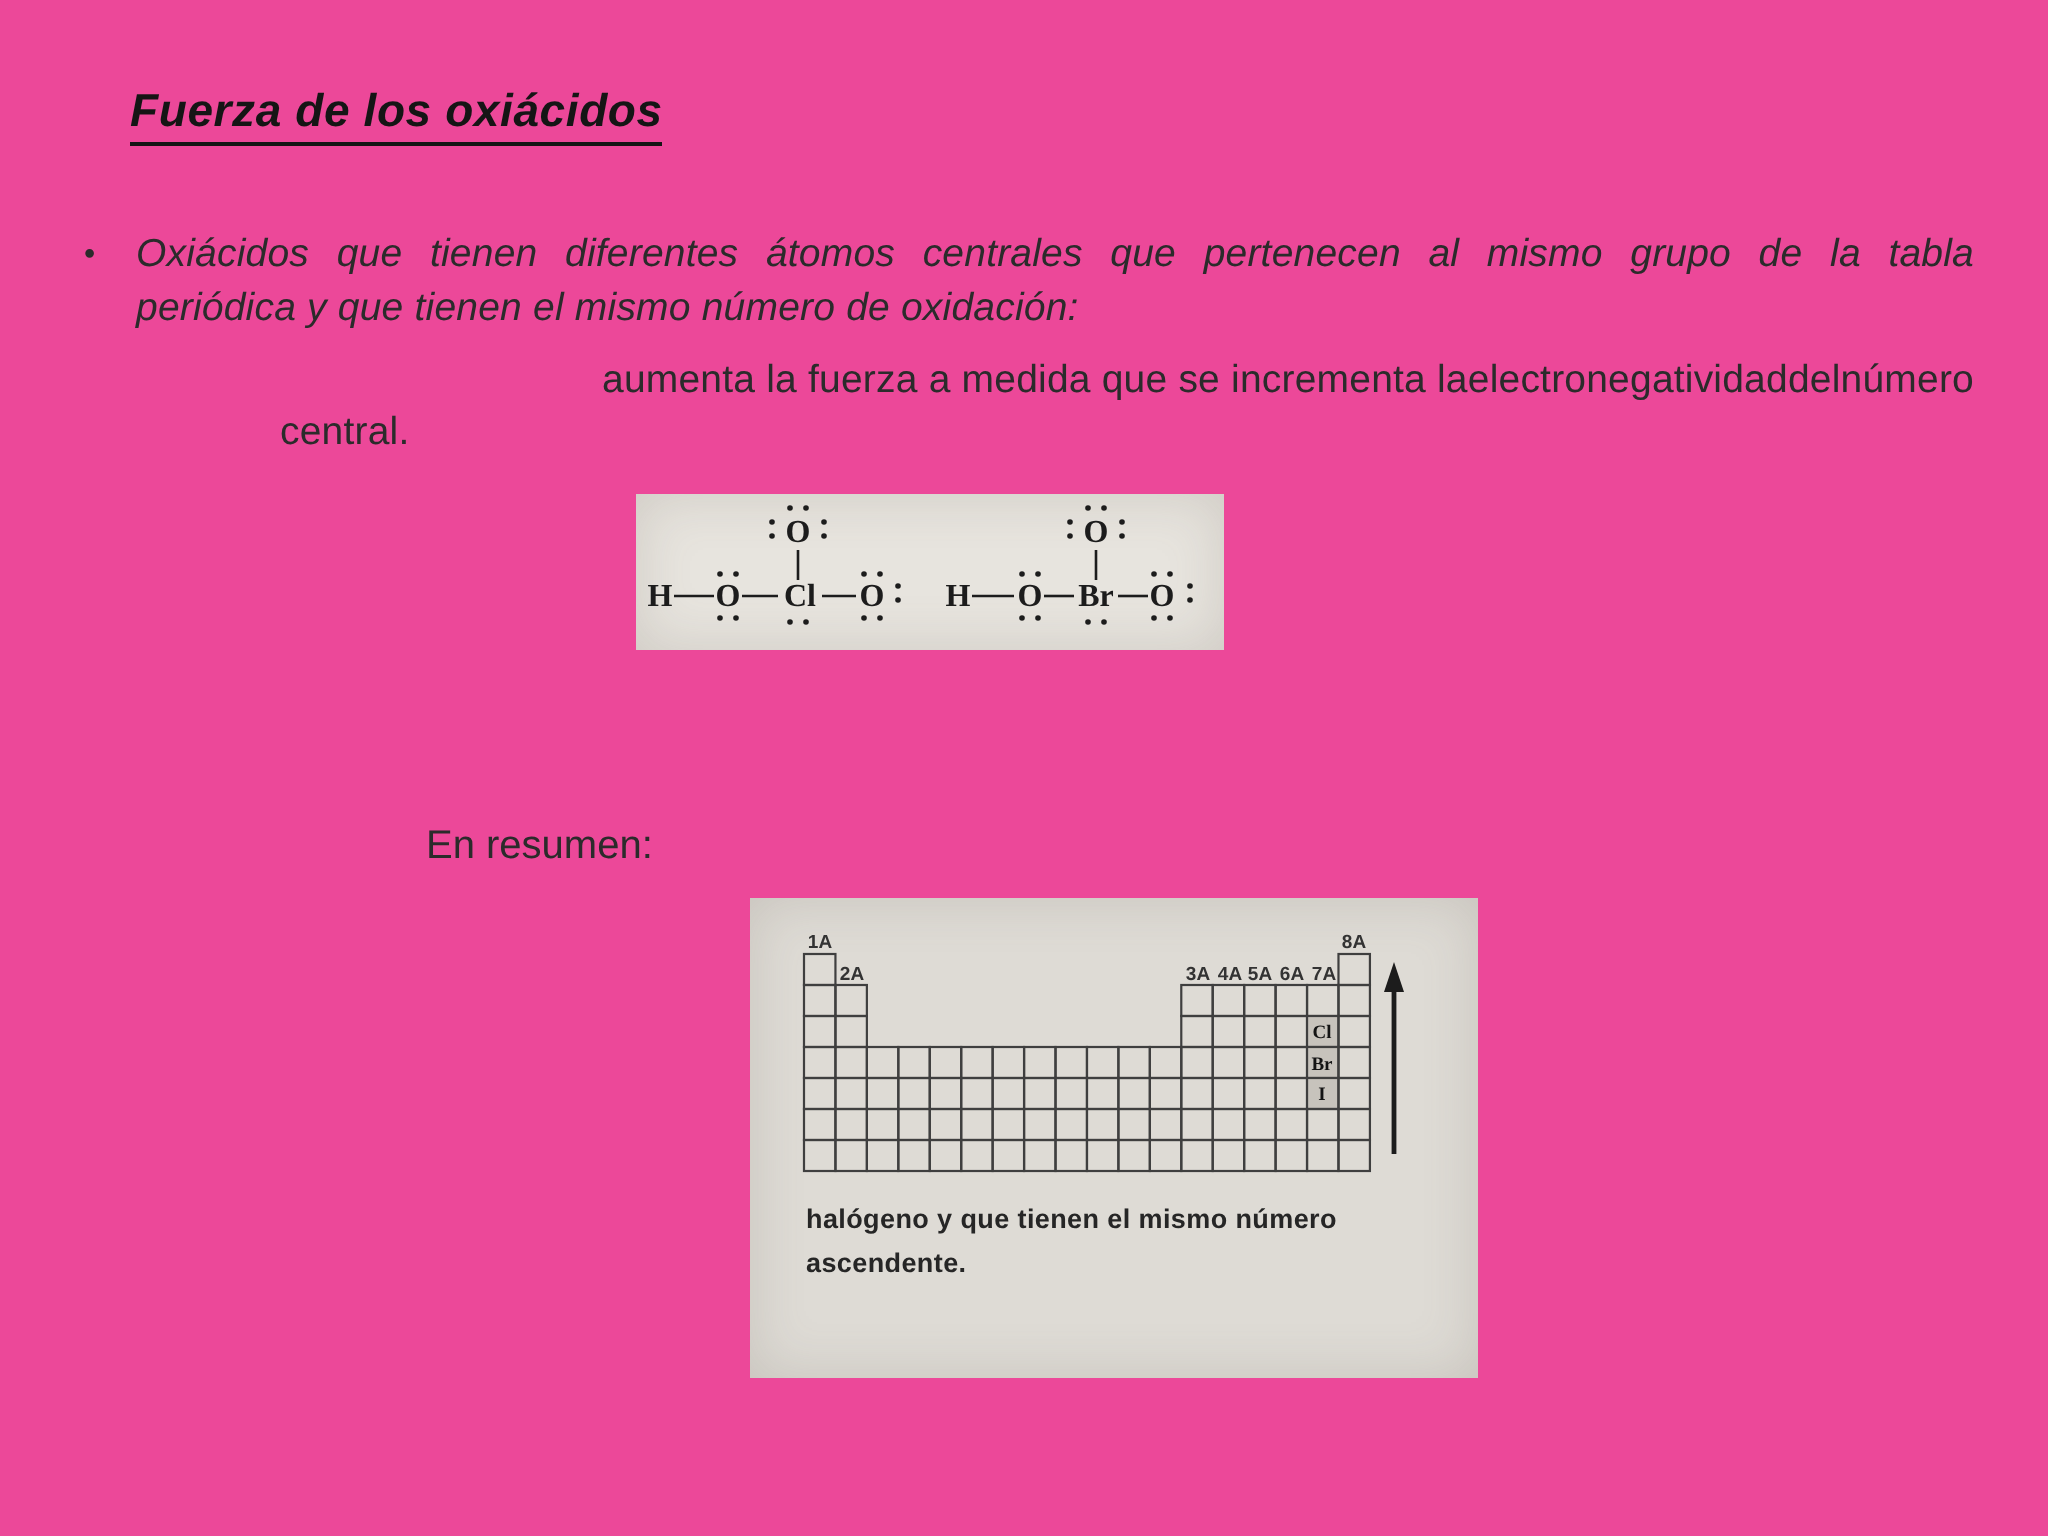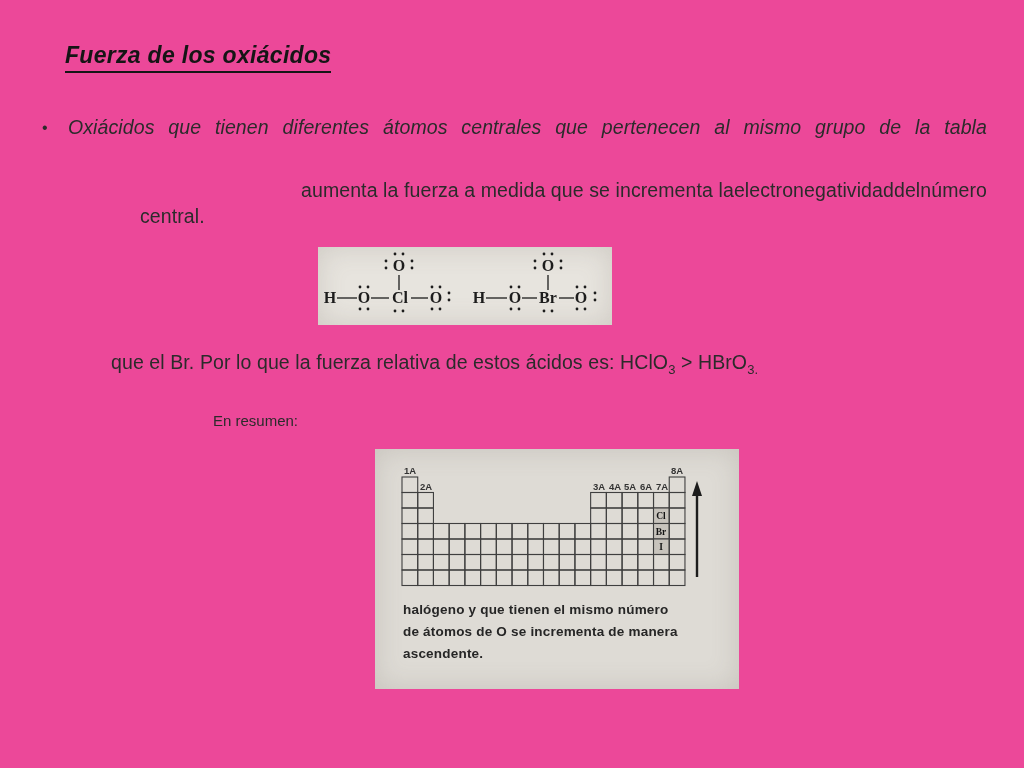--- a/index.html
+++ b/index.html
@@ -52,6 +52,7 @@
     <span class="bullet-marker">•</span>
     <div class="bullet-text">
       <div class="just">Oxiácidos que tienen diferentes átomos centrales que pertenecen al mismo grupo de la tabla</div>
+      <div>periódica y que tienen el mismo número de oxidación:</div>
     </div>
   </div>
 

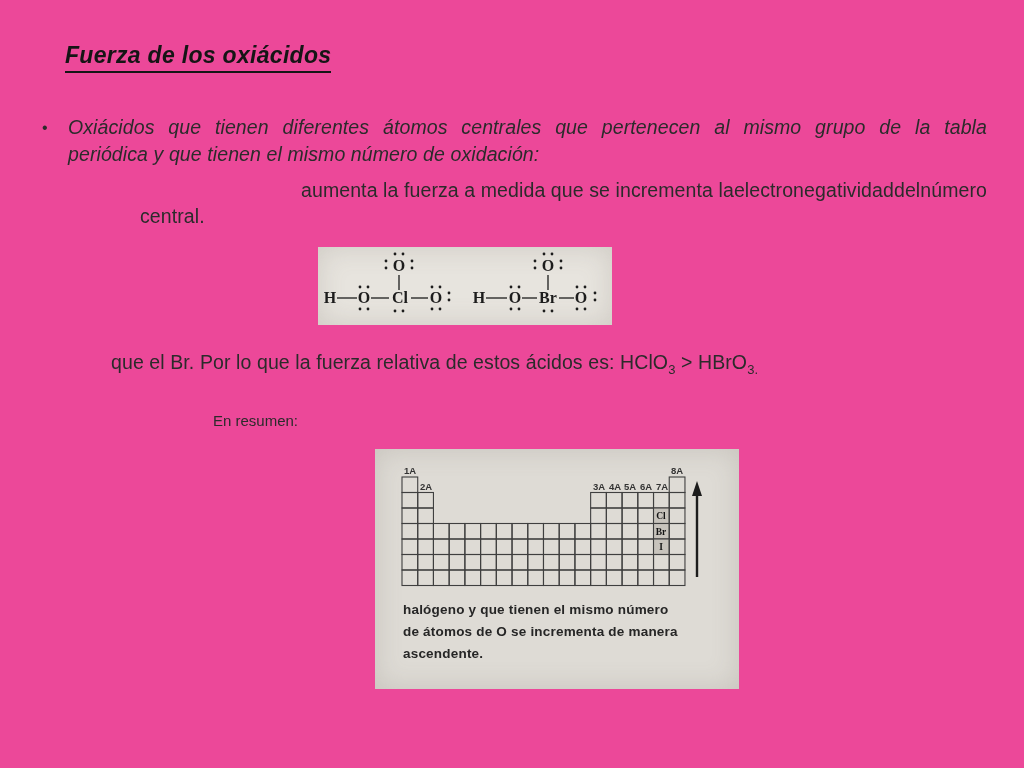--- a/index.html
+++ b/index.html
@@ -130,7 +130,6 @@
   </div>
 
   <div class="comparison">
-    <div><span>que el Br. Por lo que la fuerza relativa de estos ácidos es: HClO</span><sub>3</sub><span> &gt; HBrO</span><sub>3.</sub></div>
   </div>
 
   <div class="summary">En resumen:</div>

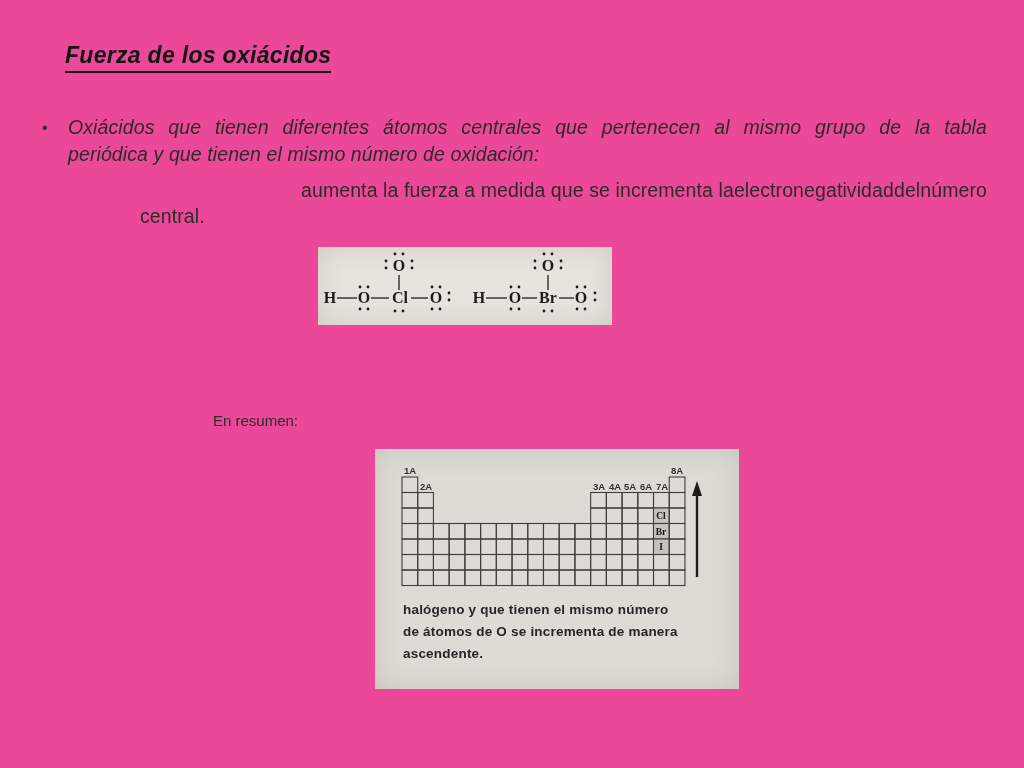--- a/index.html
+++ b/index.html
@@ -31,7 +31,7 @@
   .comparison{position:absolute;left:111px;top:349px;width:851px;font-size:19.5px;line-height:26.5px;letter-spacing:.1px;}
   .comparison sub{font-size:13px;line-height:0;}
   
-  .summary{position:absolute;left:213px;top:412px;font-size:15px;}
+  .summary{position:absolute;left:213px;top:412px;font-size:20px;}
   
   .periodic-figure{left:375px;top:449px;width:364px;height:240px;background:#dedbd5;}
   .periodic-figure svg{position:absolute;left:0;top:0;}

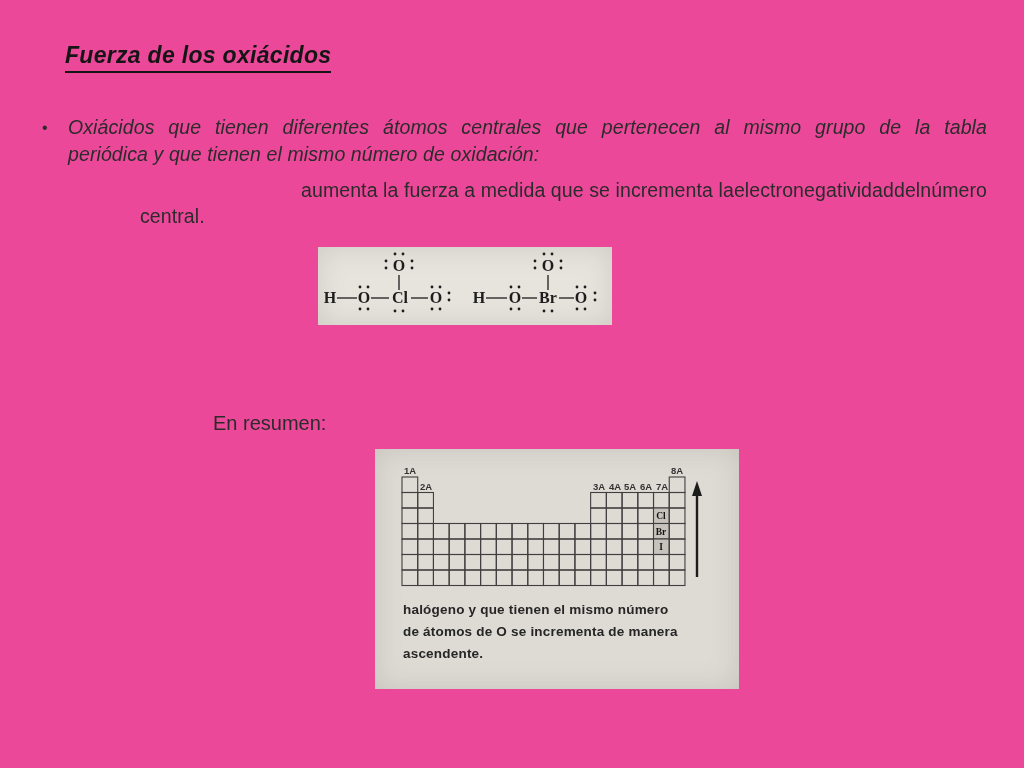--- a/index.html
+++ b/index.html
@@ -246,7 +246,6 @@
     </svg>
     <div class="caption">
       <div>halógeno y que tienen el mismo número</div>
-      <div>de átomos de O se incrementa de manera</div>
       <div>ascendente.</div>
     </div>
   </div>

